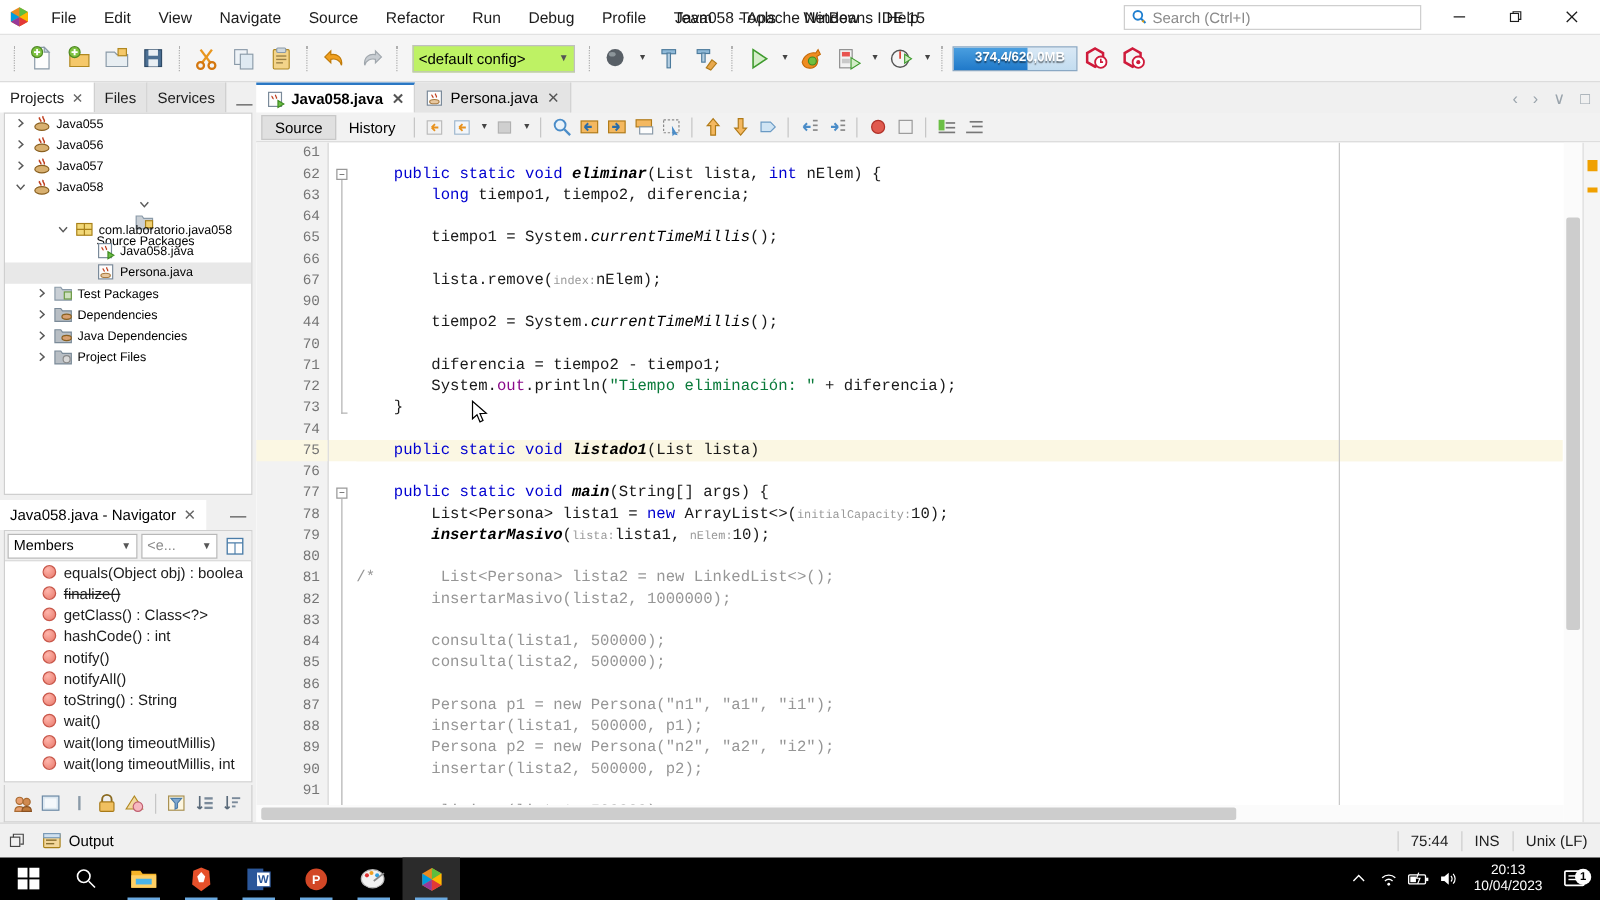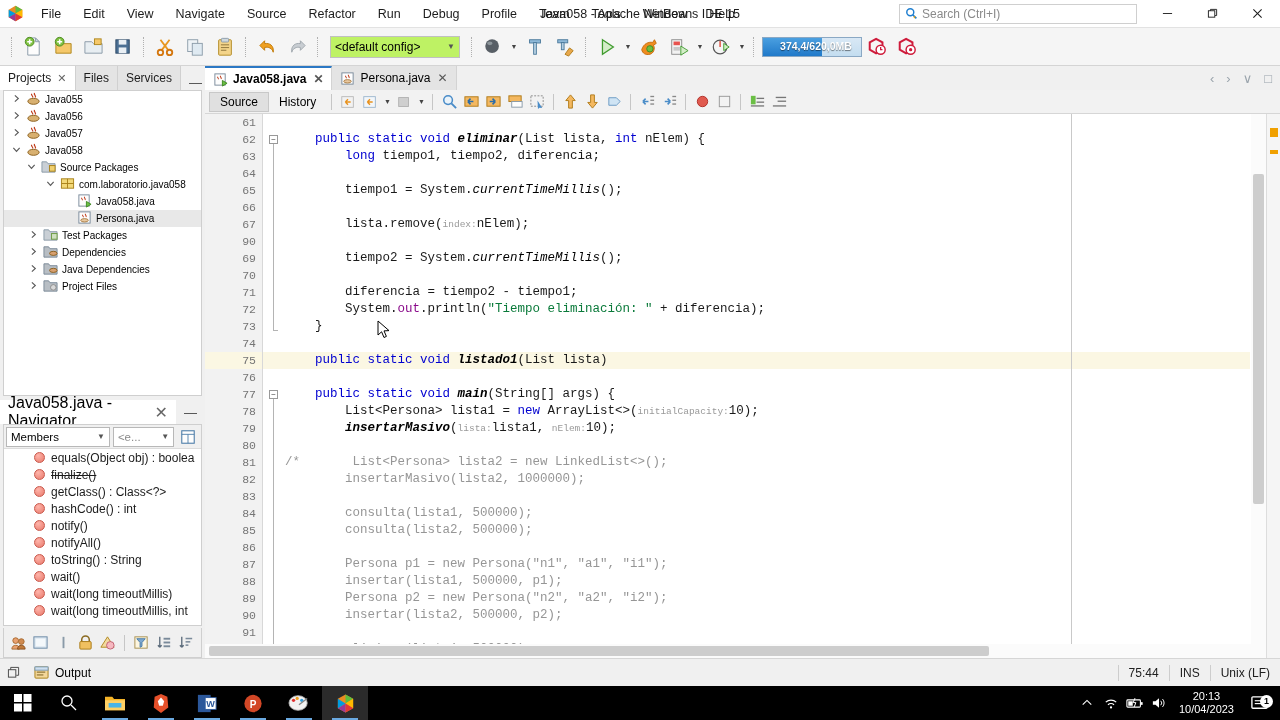--- a/index.html
+++ b/index.html
@@ -545,7 +545,7 @@
             </svg></span>
           <span style="padding-left: 3px;">Java058</span>
         </div>
-        <div class="tree-row" style="padding-left: 19px;">
+        <div class="tree-row" style="padding-left: 29px; flex-direction: column;">
           <span class="tw"><svg width="9" height="9" viewBox="0 0 10 10">
               <path d="M1.5 3.2L5 7 8.5 3.2" fill="none" stroke="#5a5a5a" stroke-width="1.3"></path>
             </svg></span>

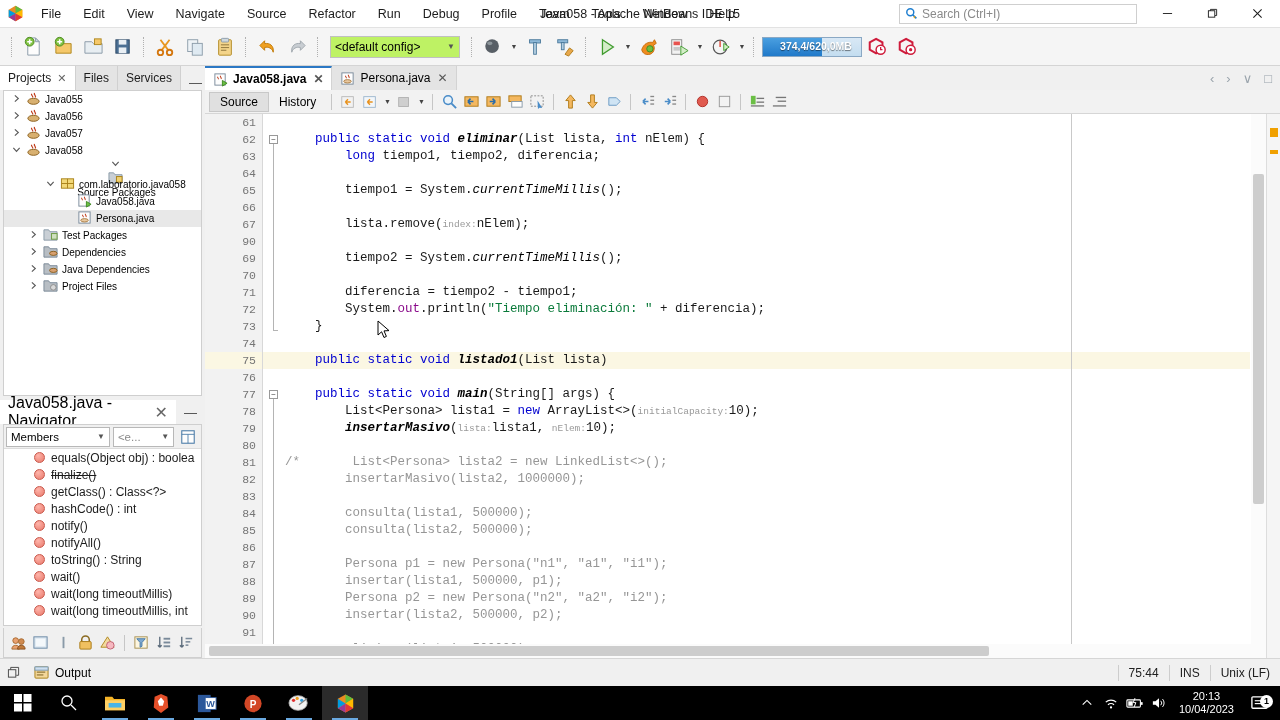--- a/index.html
+++ b/index.html
@@ -913,7 +913,7 @@
           <div class="gline">66</div>
           <div class="gline">67</div>
           <div class="gline">90</div>
-          <div class="gline">69</div>
+          <div class="gline">44</div>
           <div class="gline">70</div>
           <div class="gline">71</div>
           <div class="gline">72</div>

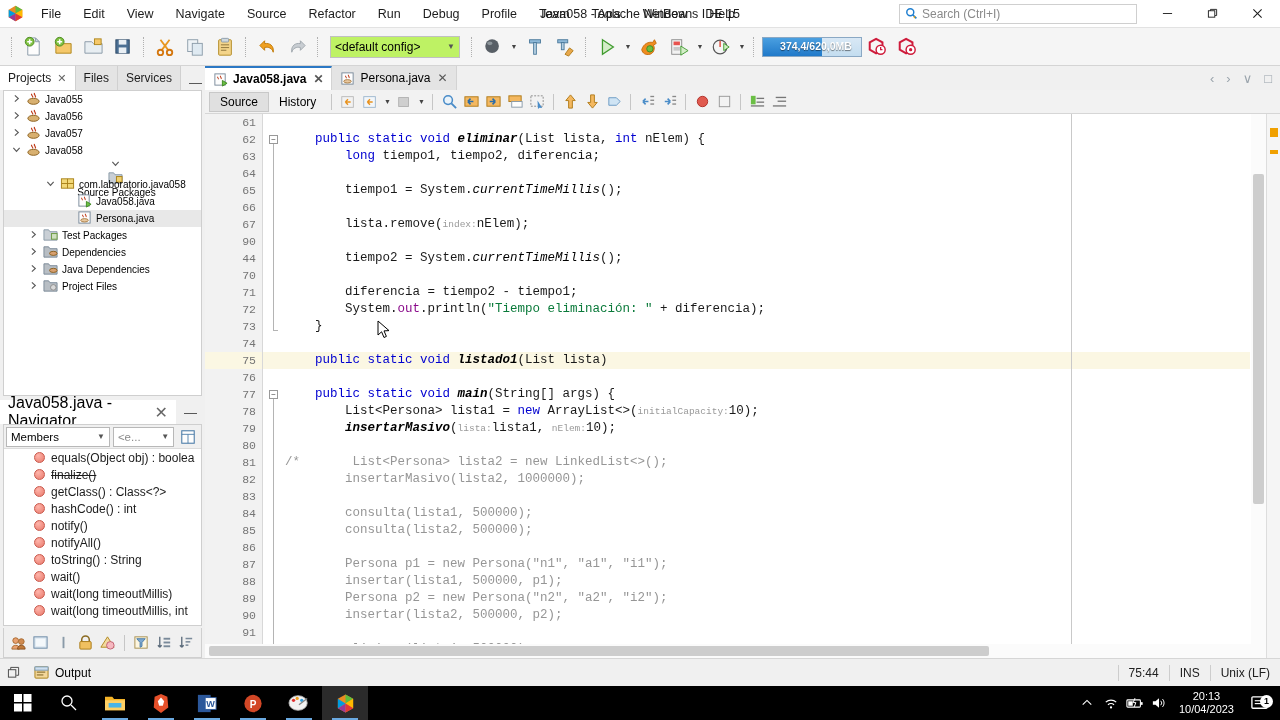--- a/index.html
+++ b/index.html
@@ -119,7 +119,7 @@
   .nav-tabs { height: 24px; display: flex; align-items: center; background: #f0f0f0; }
   .nav-tab {
     height: 24px; display: flex; align-items: center; padding: 0 8px;
-    font-size: 16px; background: #ffffff;
+    font-size: 12px; background: #ffffff;
   }
   .nav-body {
     position: absolute; left: 3px; right: 3px; top: 24px; bottom: 32px;

